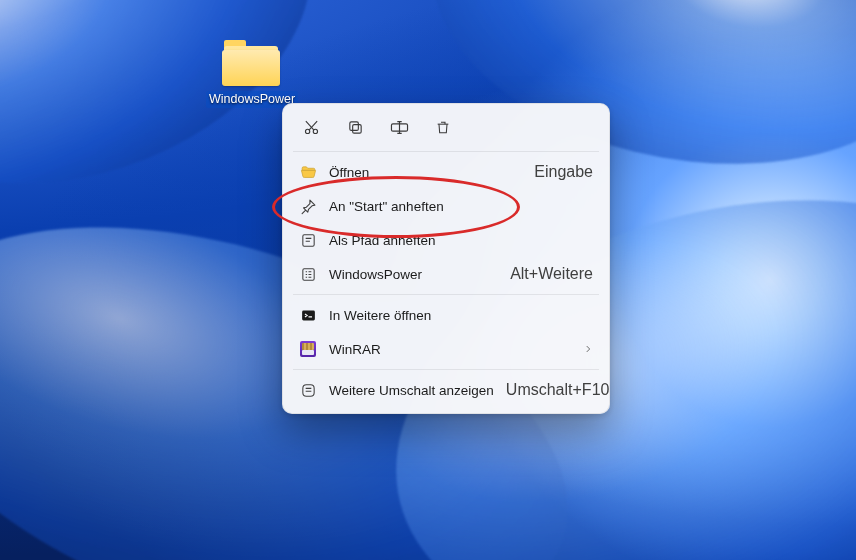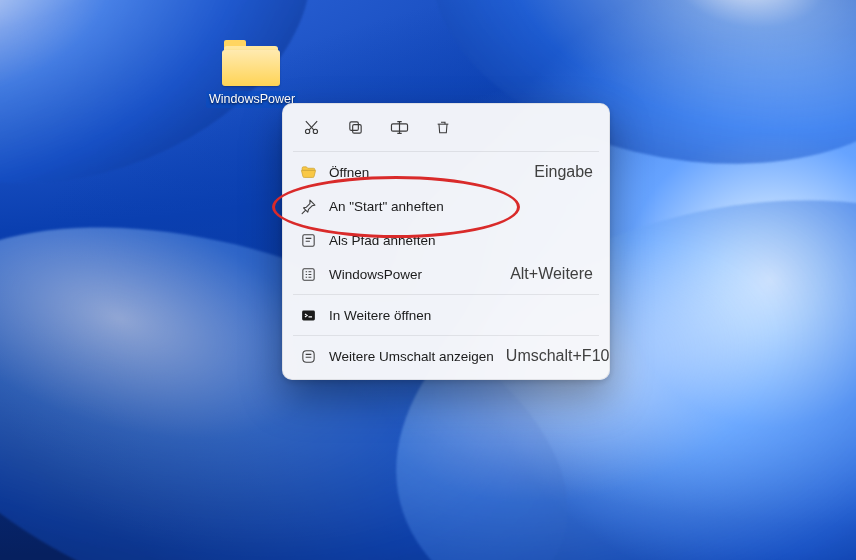--- a/index.html
+++ b/index.html
@@ -218,6 +218,17 @@
     <span class="mi-label">In Weitere öffnen</span>
   </div>
 
+  <div class="cm-item">
+    <span class="mi-icon">
+        <span class="winrar"></span>
+      </span>
+    <span class="mi-label">WinRAR</span>
+    <span class="mi-chevron">
+      <svg width="10" height="10" viewBox="0 0 24 24" fill="none" stroke="currentColor" stroke-width="2.4">
+          <path d="M9 5l7 7-7 7"></path>
+        </svg>
+    </span>
+  </div>
 
   <div class="sep"></div>
 

